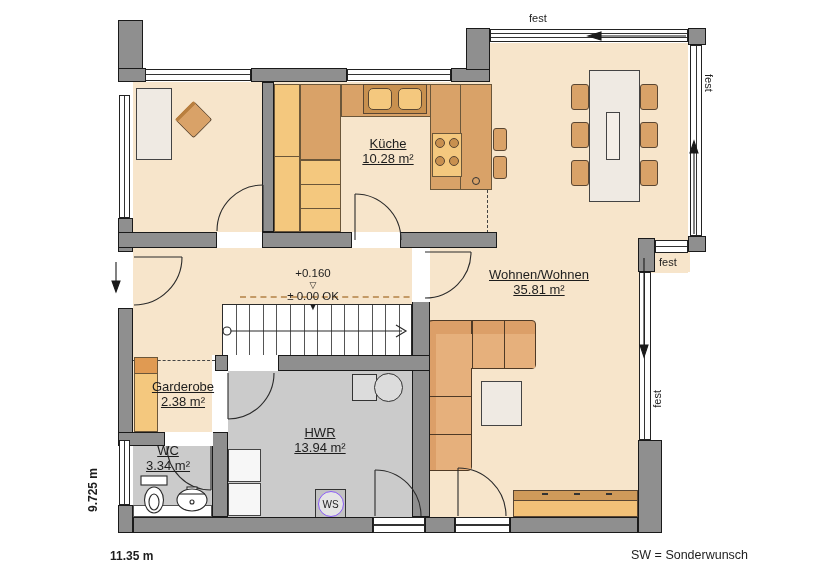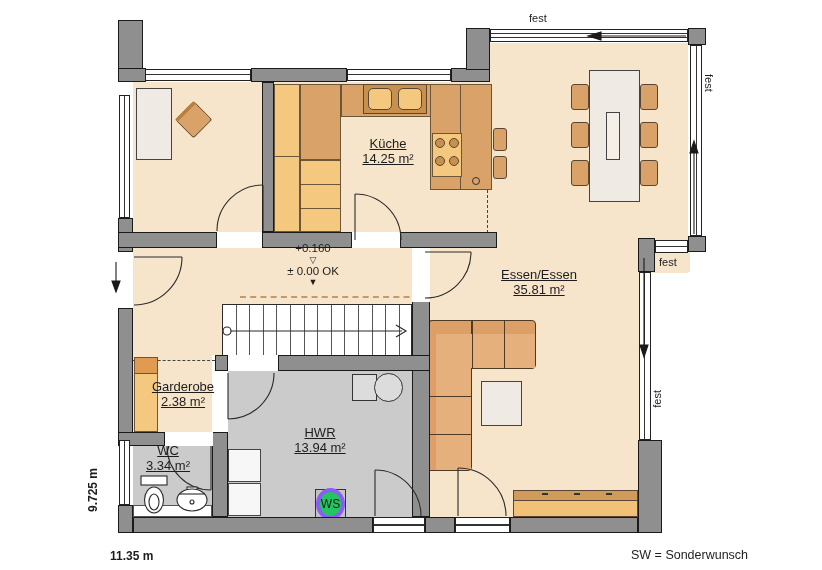--- a/index.html
+++ b/index.html
@@ -217,7 +217,7 @@
 
   <div class="lbl" style="left:388px;top:137px">
     <div>Küche</div>
-    <div>14.25 m²</div>
+    <div>10.28 m²</div>
   </div>
   <div class="lbl" style="left:539px;top:268px">
     <div>Essen/Essen</div>

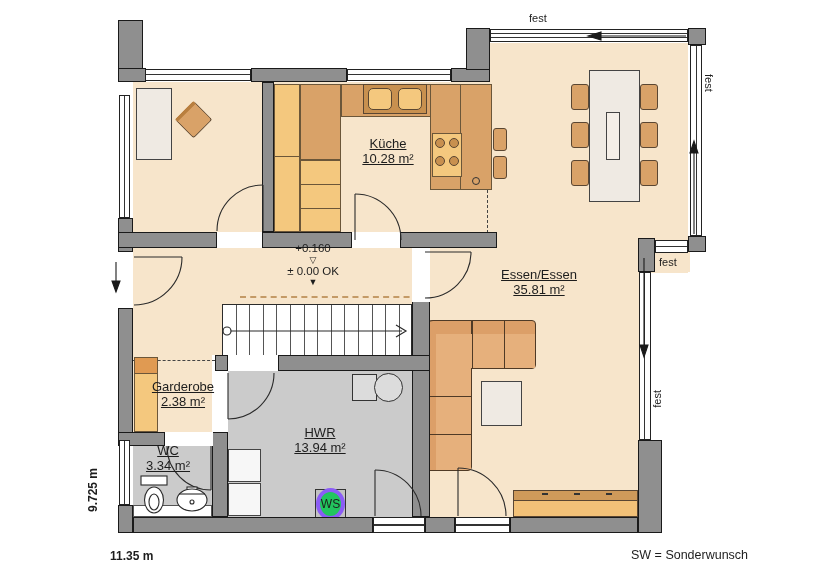--- a/index.html
+++ b/index.html
@@ -236,7 +236,7 @@
     <div>13.94 m²</div>
   </div>
 
-  <div class="elev" style="left:313px;top:242px">
+  <div class="elev" style="left:313px;top:267px">
     <div>+0.160</div>
     <div class="tri">▽</div>
     <div>± 0.00 OK</div>

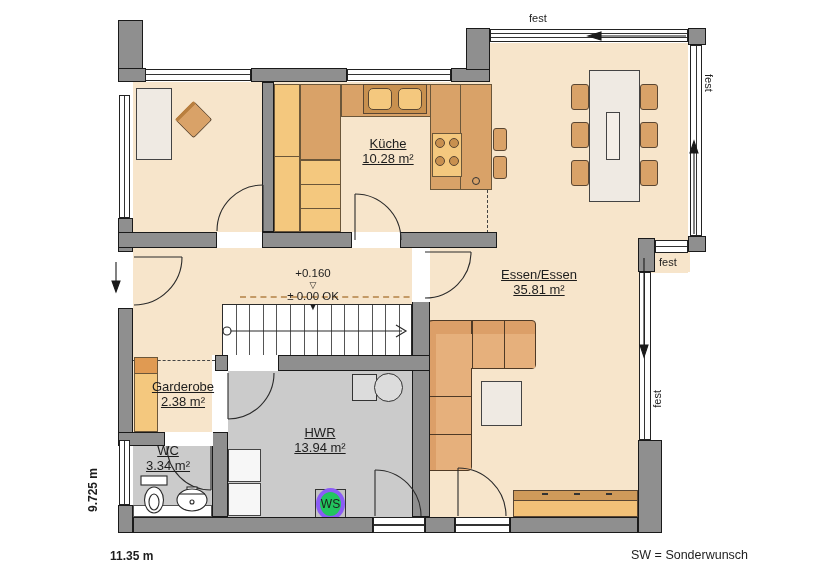--- a/index.html
+++ b/index.html
@@ -220,7 +220,7 @@
     <div>10.28 m²</div>
   </div>
   <div class="lbl" style="left:539px;top:268px">
-    <div>Essen/Essen</div>
+    <div>Wohnen/Wohnen</div>
     <div>35.81 m²</div>
   </div>
   <div class="lbl" style="left:183px;top:380px">

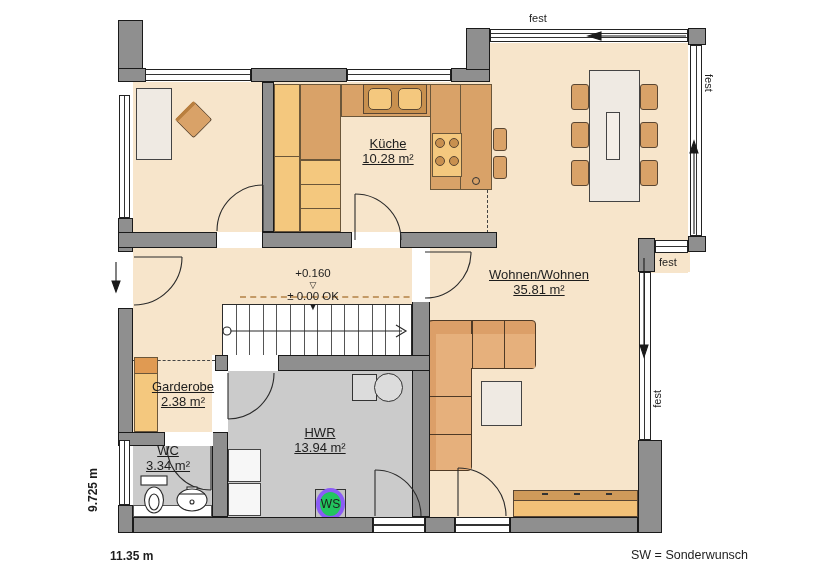--- a/index.html
+++ b/index.html
@@ -40,8 +40,8 @@
   .sofaline{position:absolute;background:#4f3a26;}
   .ws-box{position:absolute;left:315px;top:489px;width:31px;height:30px;background:#c2c2c2;
           border:1px solid #333;box-sizing:border-box;display:flex;align-items:center;justify-content:center;}
-  .ws-circle{width:24px;height:24px;border:4px solid #8b5cf6;border-radius:50%;background:#22c55e;
-          display:flex;align-items:center;justify-content:center;font-size:12px;}
+  .ws-circle{width:24px;height:24px;border:1px solid #8b5cf6;border-radius:50%;background:#e5e5e5;
+          display:flex;align-items:center;justify-content:center;font-size:10px;}
   .elev{position:absolute;font-size:11.5px;line-height:1.18;text-align:center;transform:translateX(-50%);white-space:nowrap;}
 </style>
 </head>

